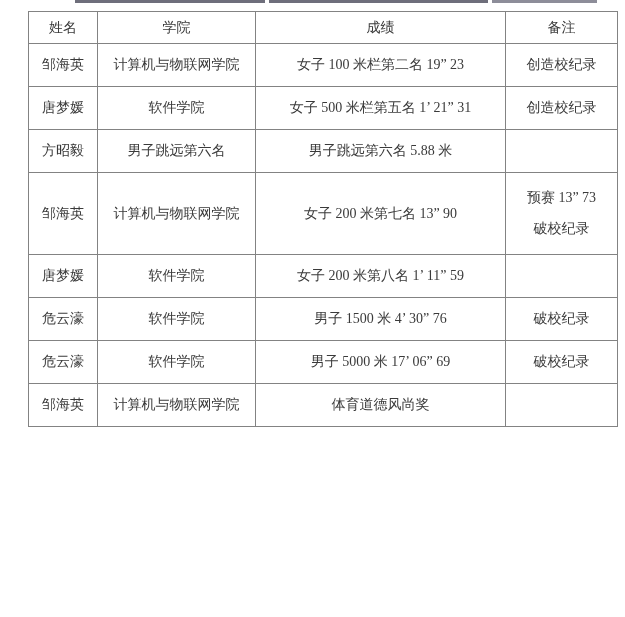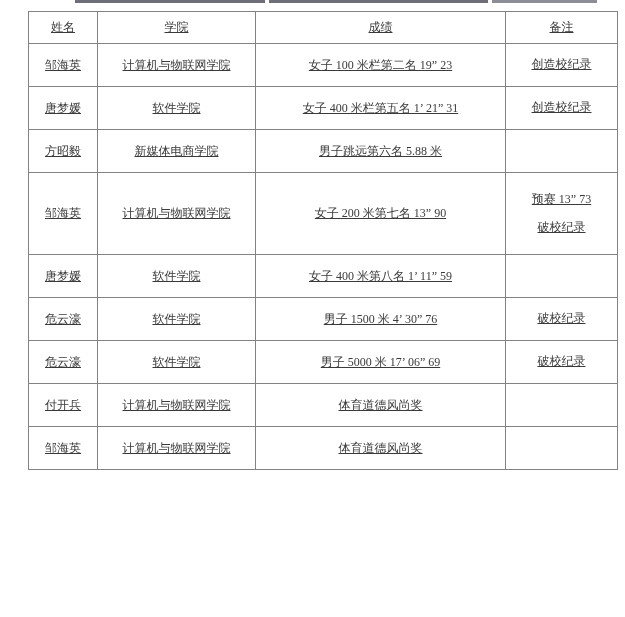--- a/index.html
+++ b/index.html
@@ -34,12 +34,11 @@
     text-align: center;
     vertical-align: middle;
     font-weight: normal;
-    font-size: 12px;
+    font-size: 14px;
     color: #3a3a3a;
     padding: 0 2px;
     overflow: hidden;
     white-space: nowrap;
-    text-decoration: underline;
   }
   .award-table col.c-name    { width: 69px; }
   .award-table col.c-college { width: 158px; }

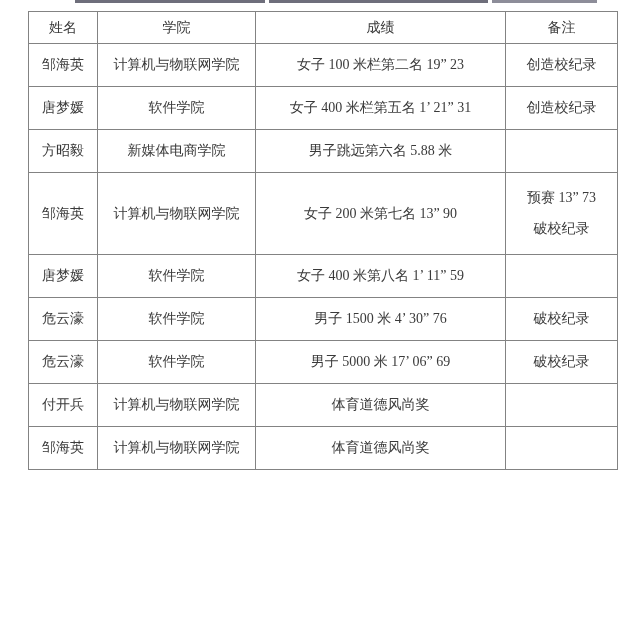--- a/index.html
+++ b/index.html
@@ -88,7 +88,7 @@
     <tr class="data-row">
       <td>唐梦媛</td>
       <td>软件学院</td>
-      <td>女子 400 米栏第五名 1’ 21” 31</td>
+      <td>女子 500 米栏第五名 1’ 21” 31</td>
       <td>
         <div class="remark-line">创造校纪录</div>
 

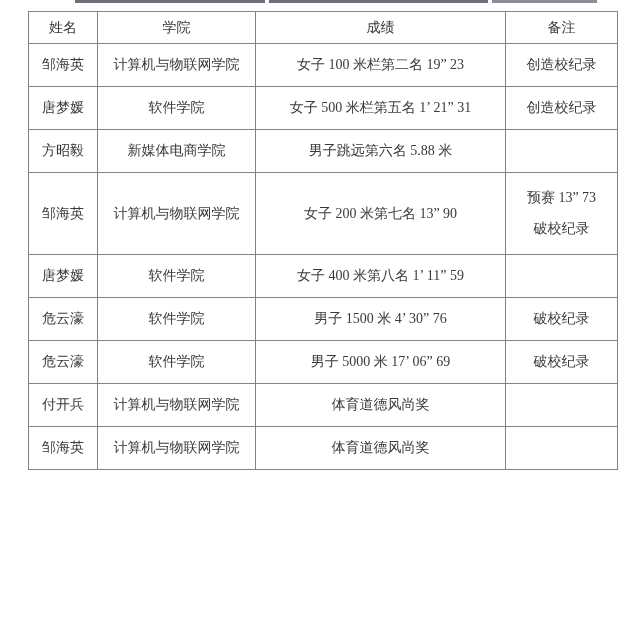--- a/index.html
+++ b/index.html
@@ -96,7 +96,7 @@
     </tr>
     <tr class="data-row">
       <td>方昭毅</td>
-      <td>新媒体电商学院</td>
+      <td>男子跳远第六名</td>
       <td>男子跳远第六名 5.88 米</td>
       <td>
         

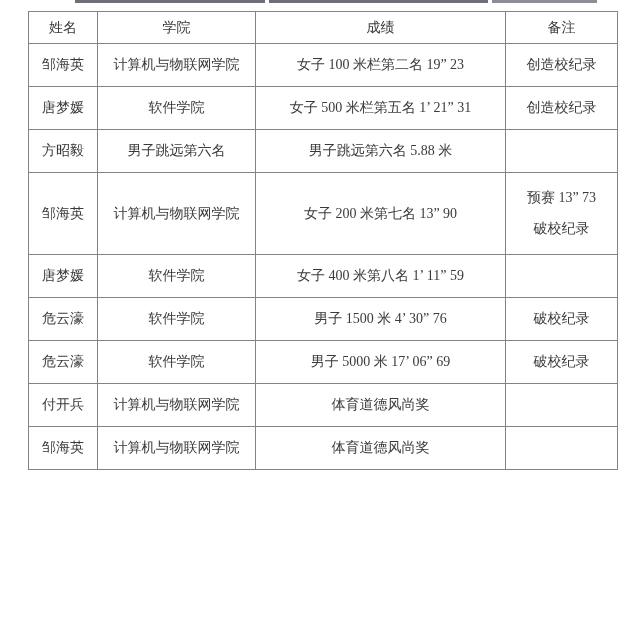--- a/index.html
+++ b/index.html
@@ -115,7 +115,7 @@
     <tr class="data-row">
       <td>唐梦媛</td>
       <td>软件学院</td>
-      <td>女子 400 米第八名 1’ 11” 59</td>
+      <td>女子 200 米第八名 1’ 11” 59</td>
       <td>
         
         

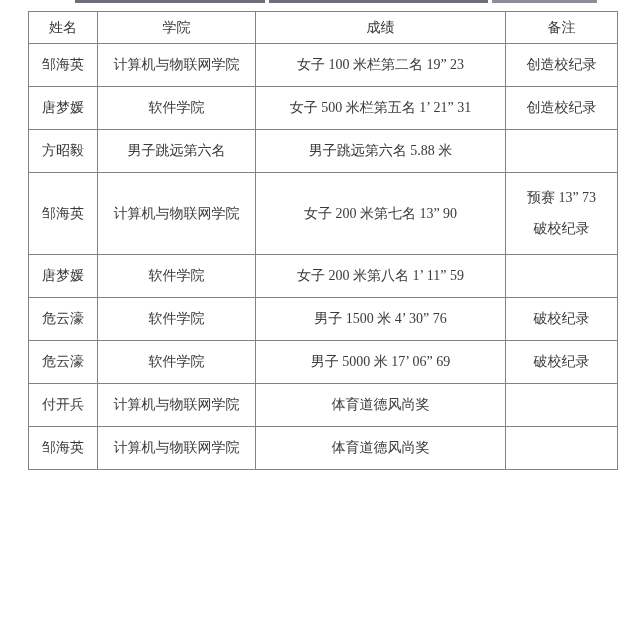--- a/index.html
+++ b/index.html
@@ -140,15 +140,6 @@
       </td>
     </tr>
     <tr class="data-row">
-      <td>付开兵</td>
-      <td>计算机与物联网学院</td>
-      <td>体育道德风尚奖</td>
-      <td>
-        
-        
-      </td>
-    </tr>
-    <tr class="data-row">
       <td>邹海英</td>
       <td>计算机与物联网学院</td>
       <td>体育道德风尚奖</td>

